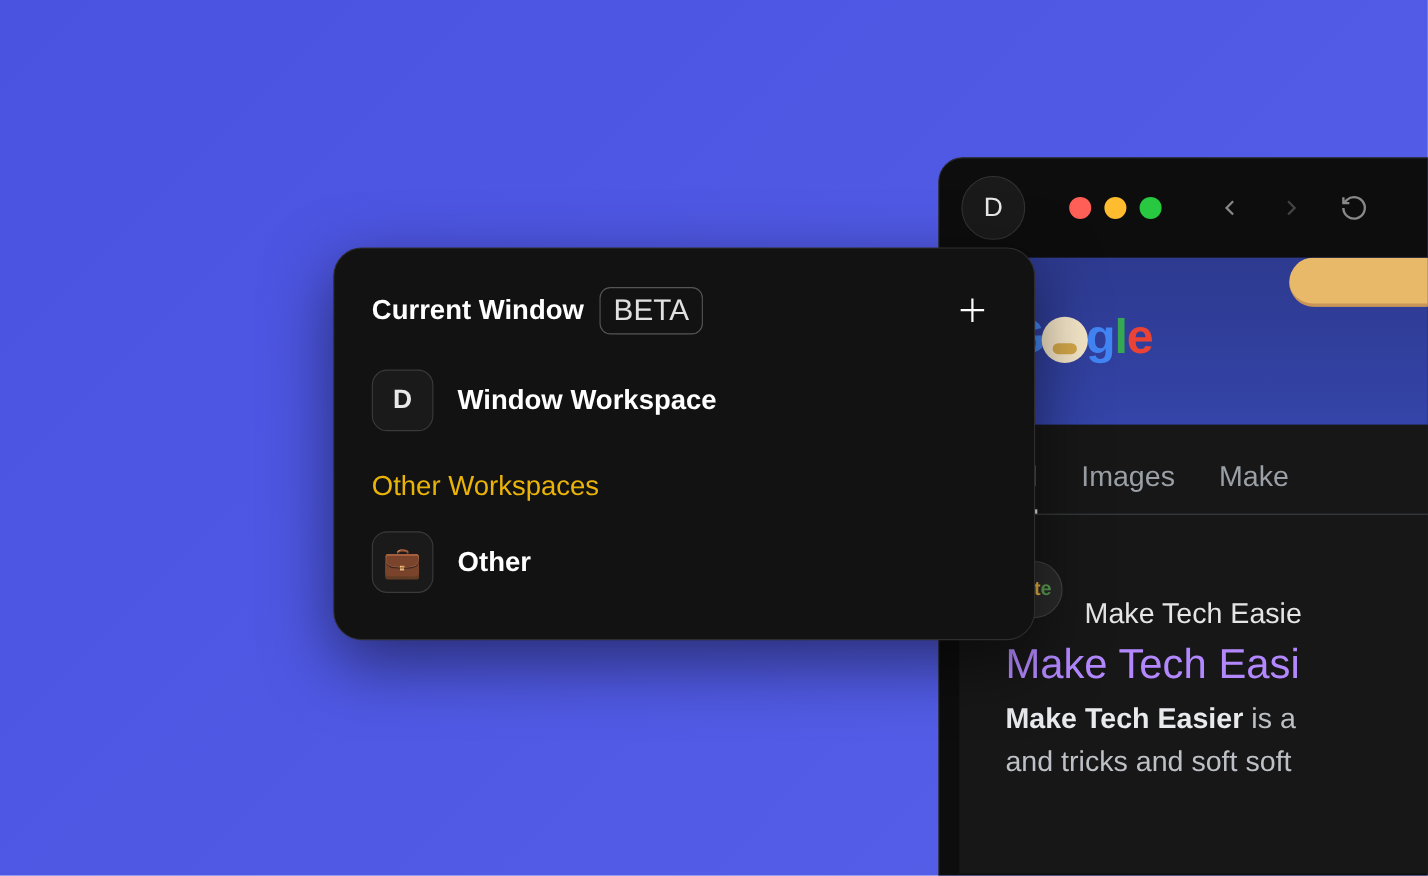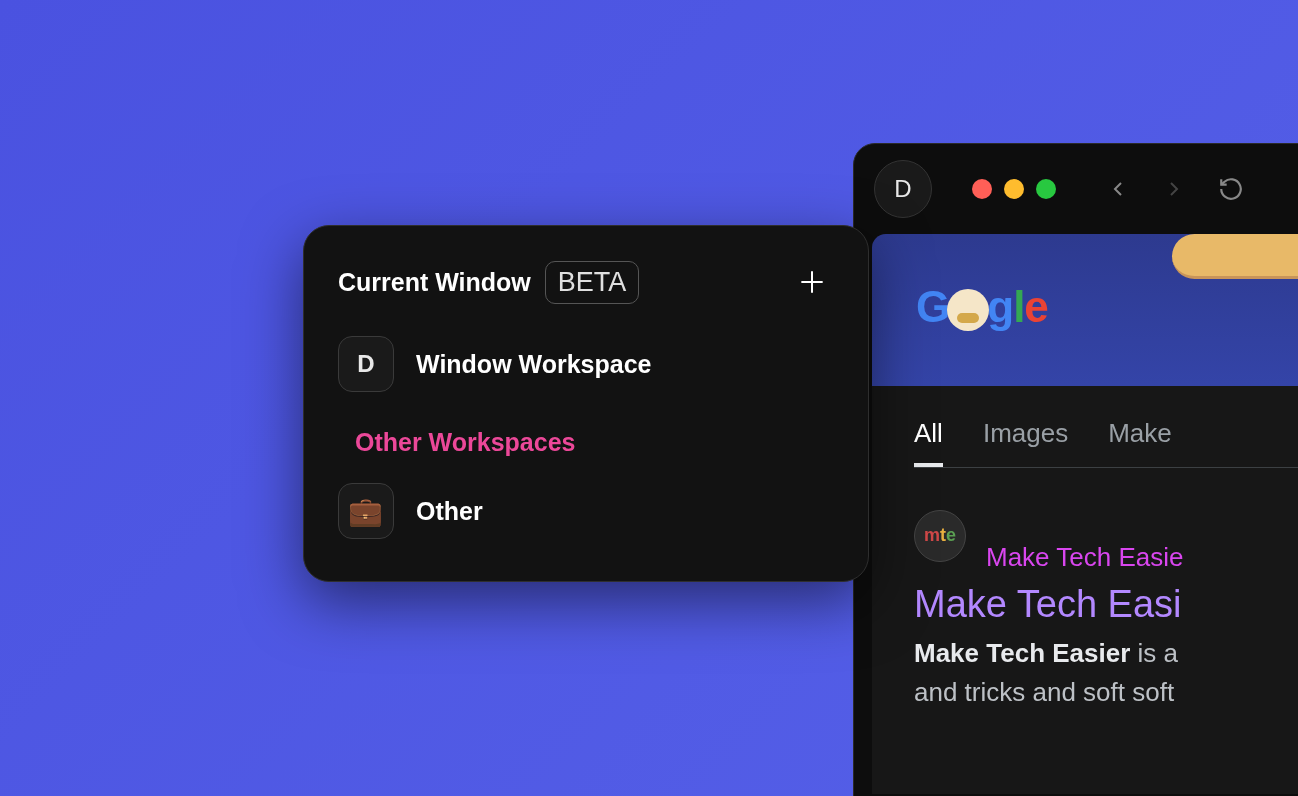--- a/index.html
+++ b/index.html
@@ -196,7 +196,7 @@
   position: absolute;
   top: 225px;
   left: 303px;
-  width: 566px;
+  width: 638px;
   background: #121212;
   border: 1px solid #2e2e2e;
   border-radius: 26px;

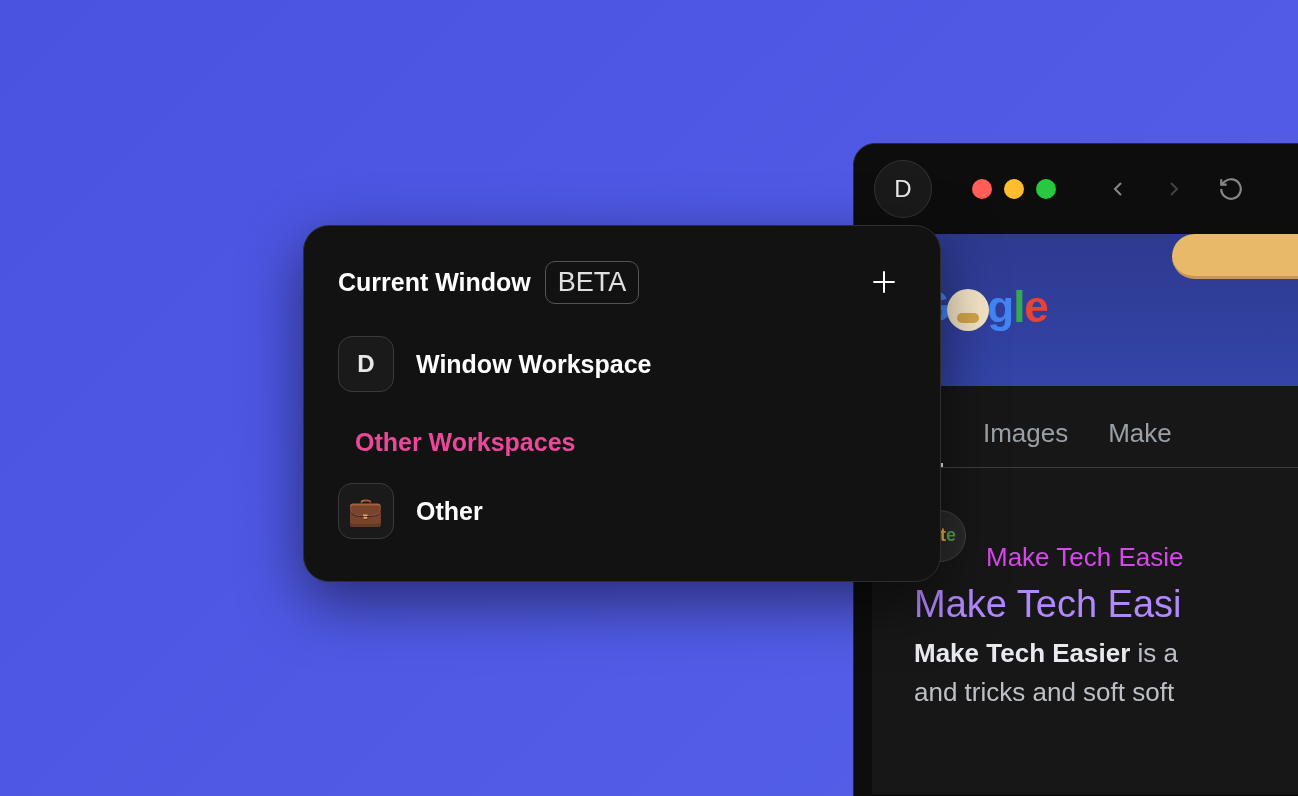--- a/index.html
+++ b/index.html
@@ -261,10 +261,10 @@
   font-weight: 700;
 }
 .section-heading {
-  color: #ec4899;
+  color: #eab308;
   font-size: 25px;
-  font-weight: 700;
-  margin: 28px 17px 18px;
+  font-weight: 400;
+  margin: 28px 0 18px;
 }
 .emoji-icon {
   font-size: 28px;

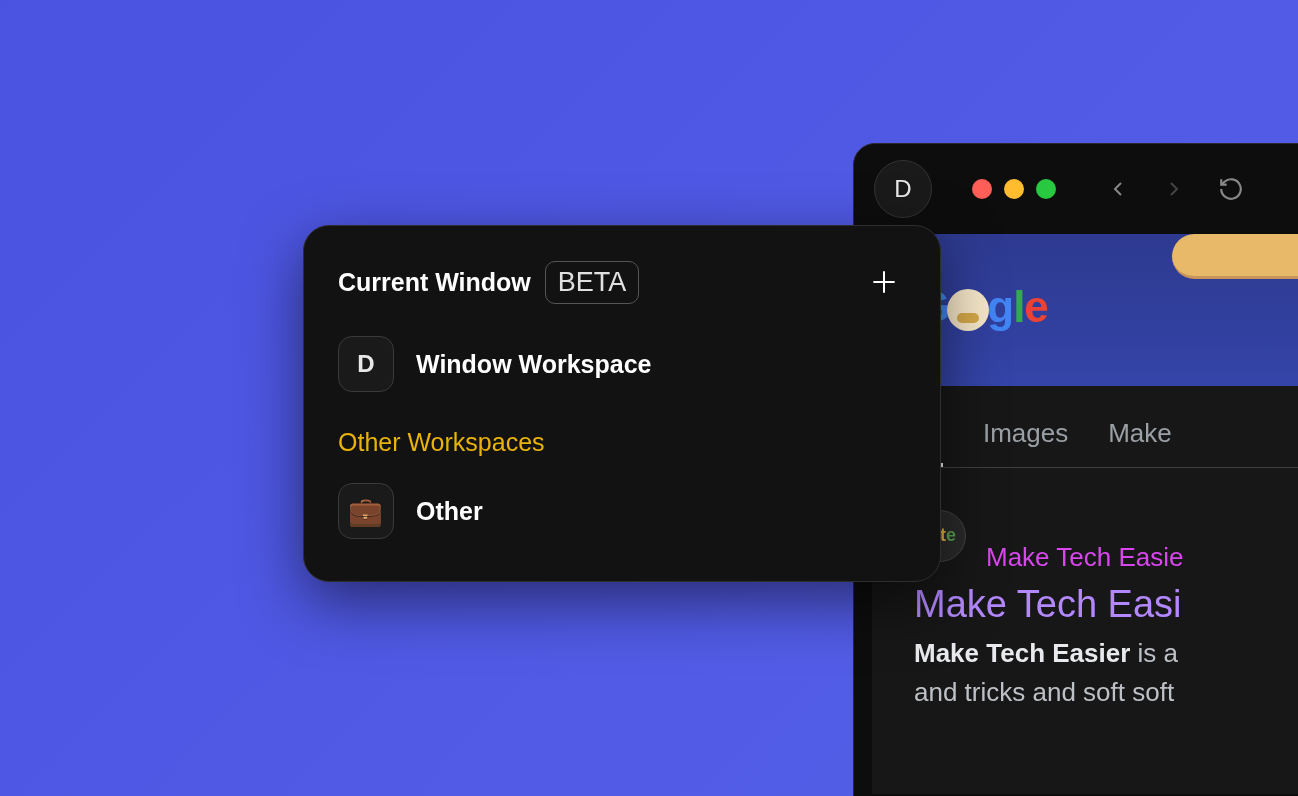--- a/index.html
+++ b/index.html
@@ -173,7 +173,7 @@
 .result-favicon .t { color: #e8b040; }
 .result-favicon .e { color: #5a9f52; }
 .result-site-info { display: flex; flex-direction: column; }
-.result-site-name { color: #d946ef; font-size: 26px; margin-top: 44px; }
+.result-site-name { color: #e5e5e5; font-size: 26px; margin-top: 44px; }
 .result-url { color: #9aa0a6; font-size: 22px; }
 .result-title {
   color: #b388ff;

